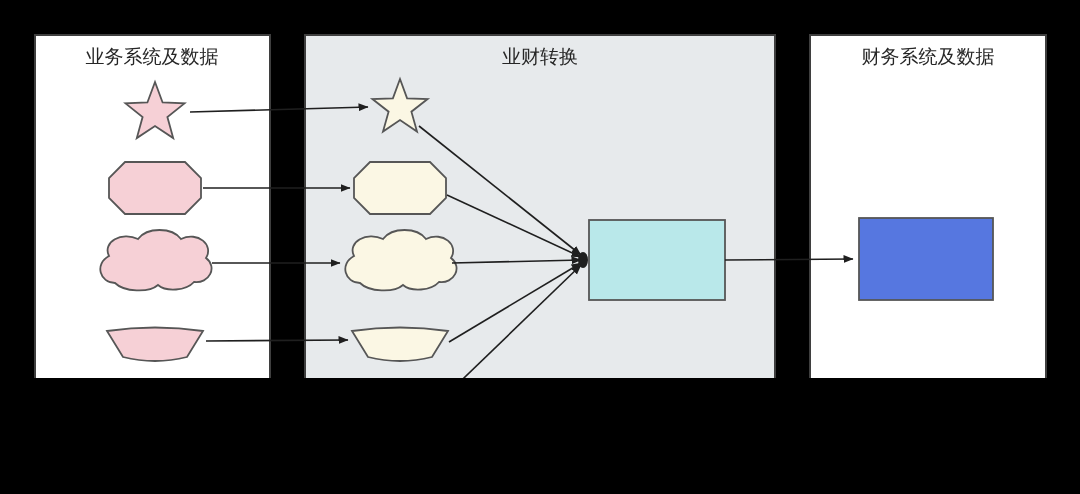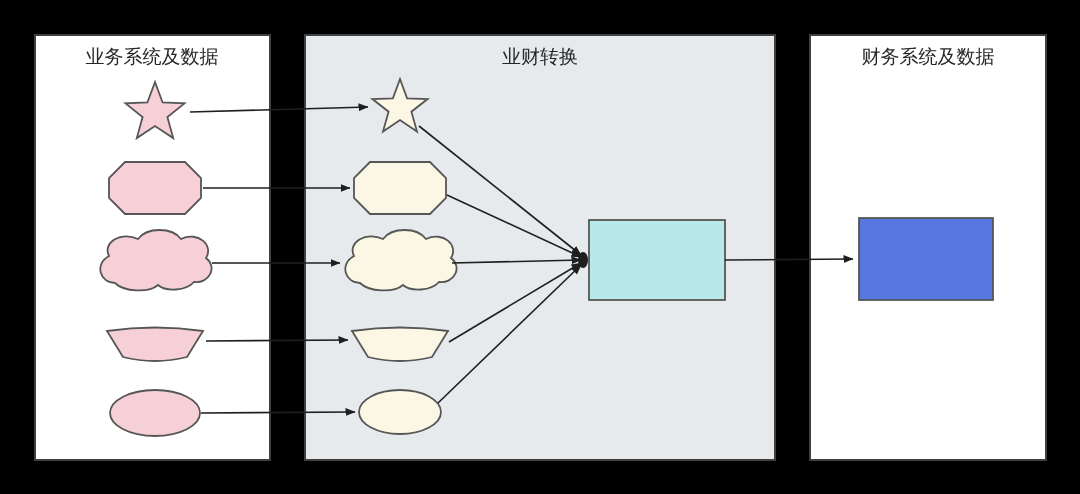--- a/index.html
+++ b/index.html
@@ -4,7 +4,7 @@
 <style>
   html,body{margin:0;padding:0;background:#000;}
   .canvas{
-    position:relative;width:1080px;height:494px;
+    position:relative;width:1080px;height:378px;
     background:var(--canvas-bg,#000);
     font-family:"DejaVu Sans","Liberation Sans",sans-serif;
     overflow:hidden;

